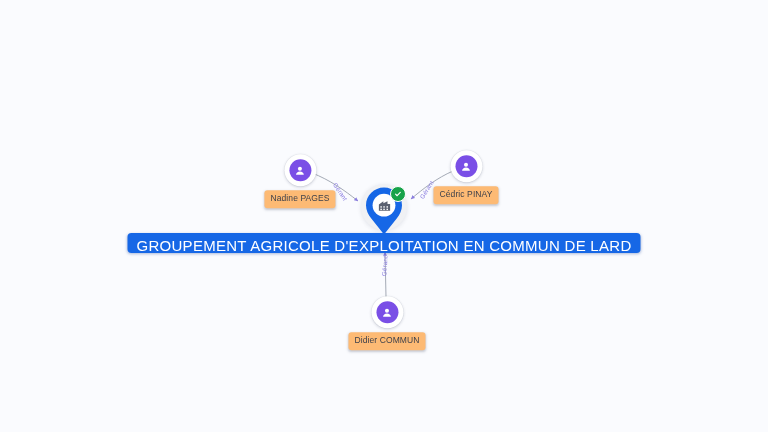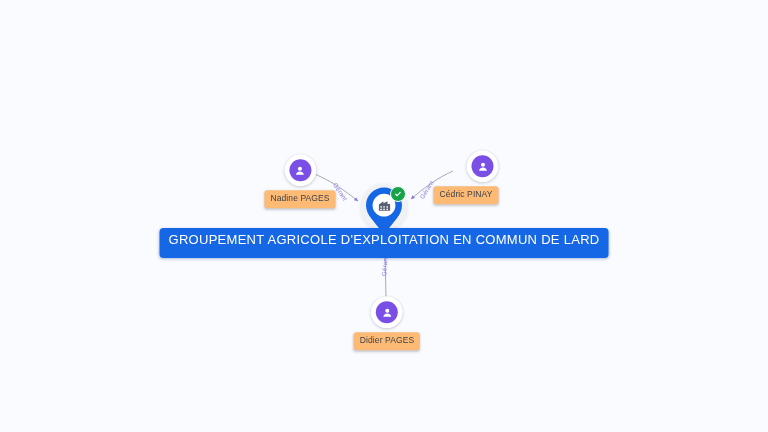--- a/index.html
+++ b/index.html
@@ -199,7 +199,7 @@
     <div class="person-label">Nadine PAGES</div>
   </div>
 
-  <div class="node" id="node-cedric" style="left:466px; top:177px;align-items:flex-end;">
+  <div class="node" id="node-cedric" style="left:466px; top:177px;">
     <div class="person-ring">
       <div class="person-avatar">
         <svg width="13" height="13" viewBox="0 0 24 24" aria-hidden="true">

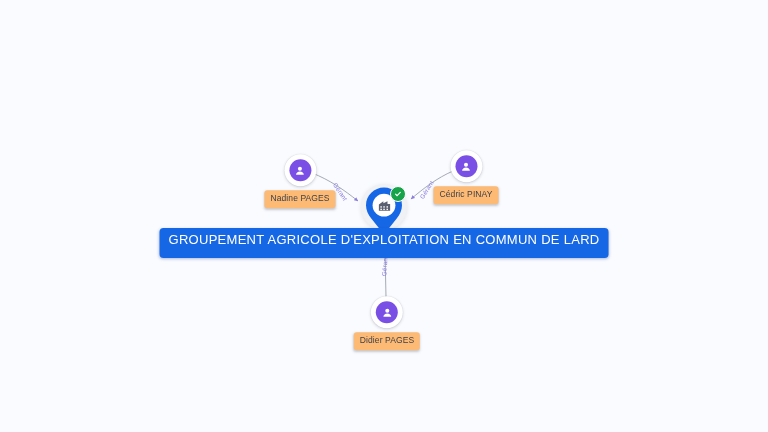--- a/index.html
+++ b/index.html
@@ -126,10 +126,10 @@
     transform: translate(-50%, -50%);
     background: #1667e6;
     color: #ffffff;
-    font-size: 13px;
+    font-size: 15px;
     letter-spacing: 0.28px;
     line-height: 1;
-    padding: 5px 9px 12px 9px;
+    padding: 5px 9px 0 9px;
     border-radius: 4px;
     white-space: nowrap;
     box-shadow: 0 1px 3px rgba(20,60,150,0.35);

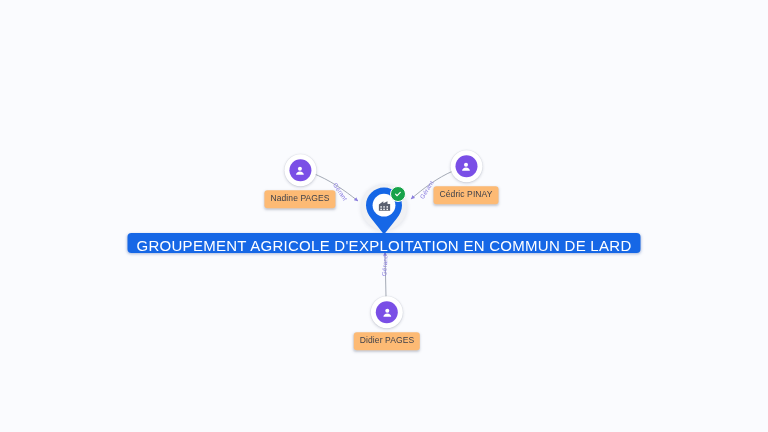--- a/index.html
+++ b/index.html
@@ -220,7 +220,7 @@
         </svg>
       </div>
     </div>
-    <div class="person-label">Didier PAGES</div>
+    <div class="person-label">Didier COMMUN</div>
   </div>
 
   <div id="company-node">

